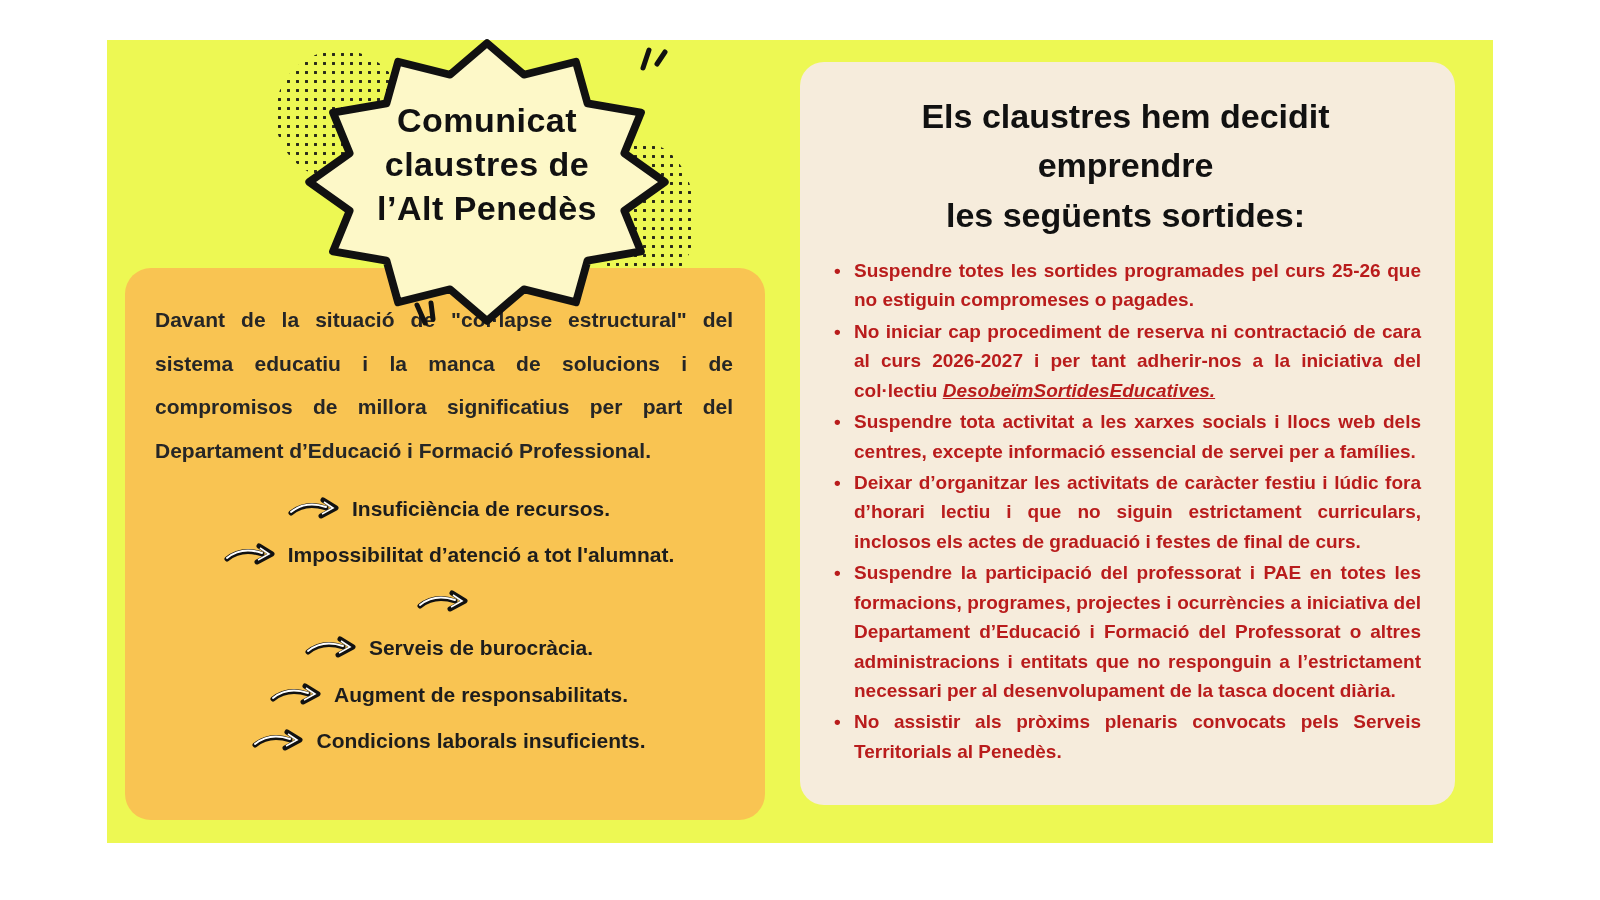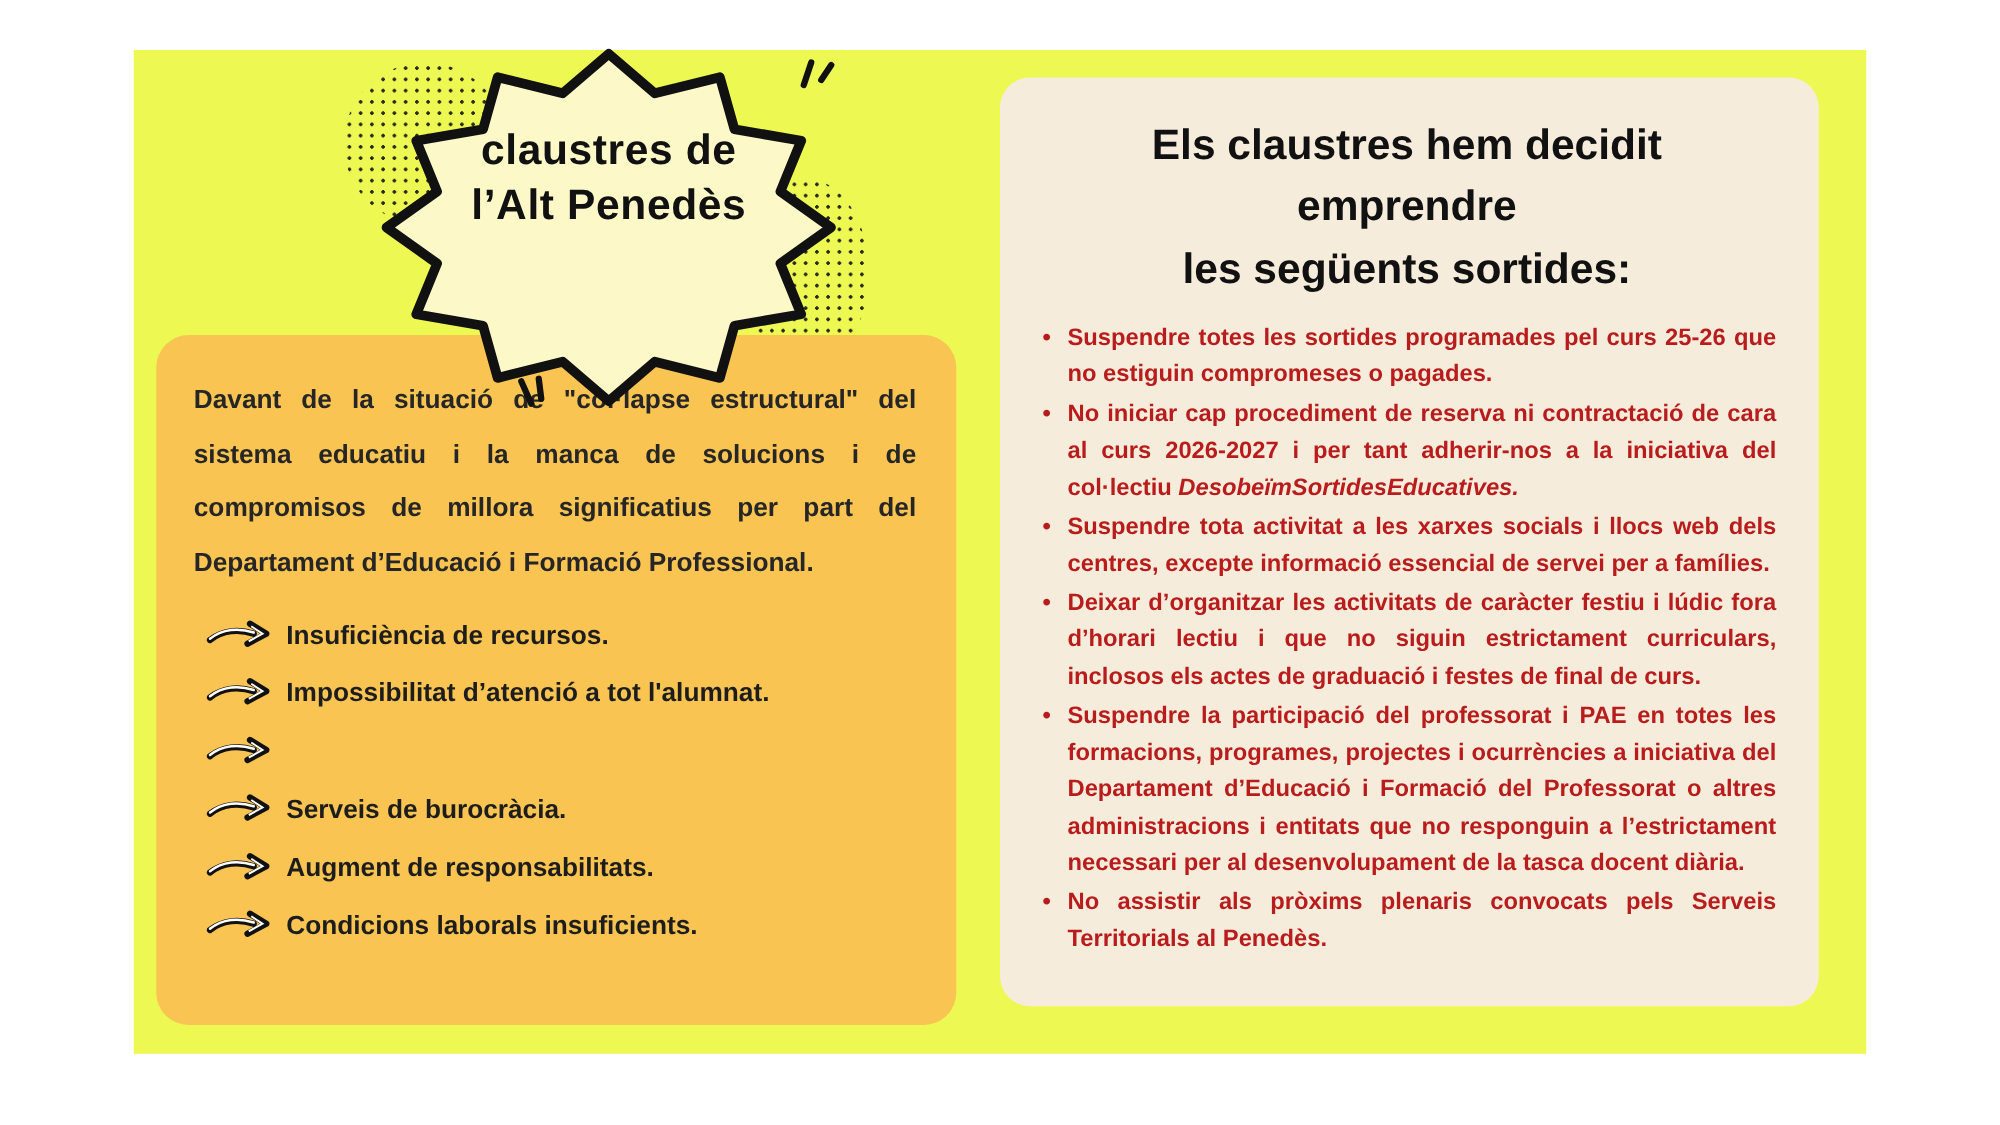--- a/index.html
+++ b/index.html
@@ -91,6 +91,7 @@
       <path d="M22 4 L24 20" stroke="#111" stroke-width="5" stroke-linecap="round" fill="none"></path>
     </svg>
     <div class="badge-text">
+      <div>Comunicat</div>
       <div>claustres de</div>
       <div>l’Alt Penedès</div>
     </div>

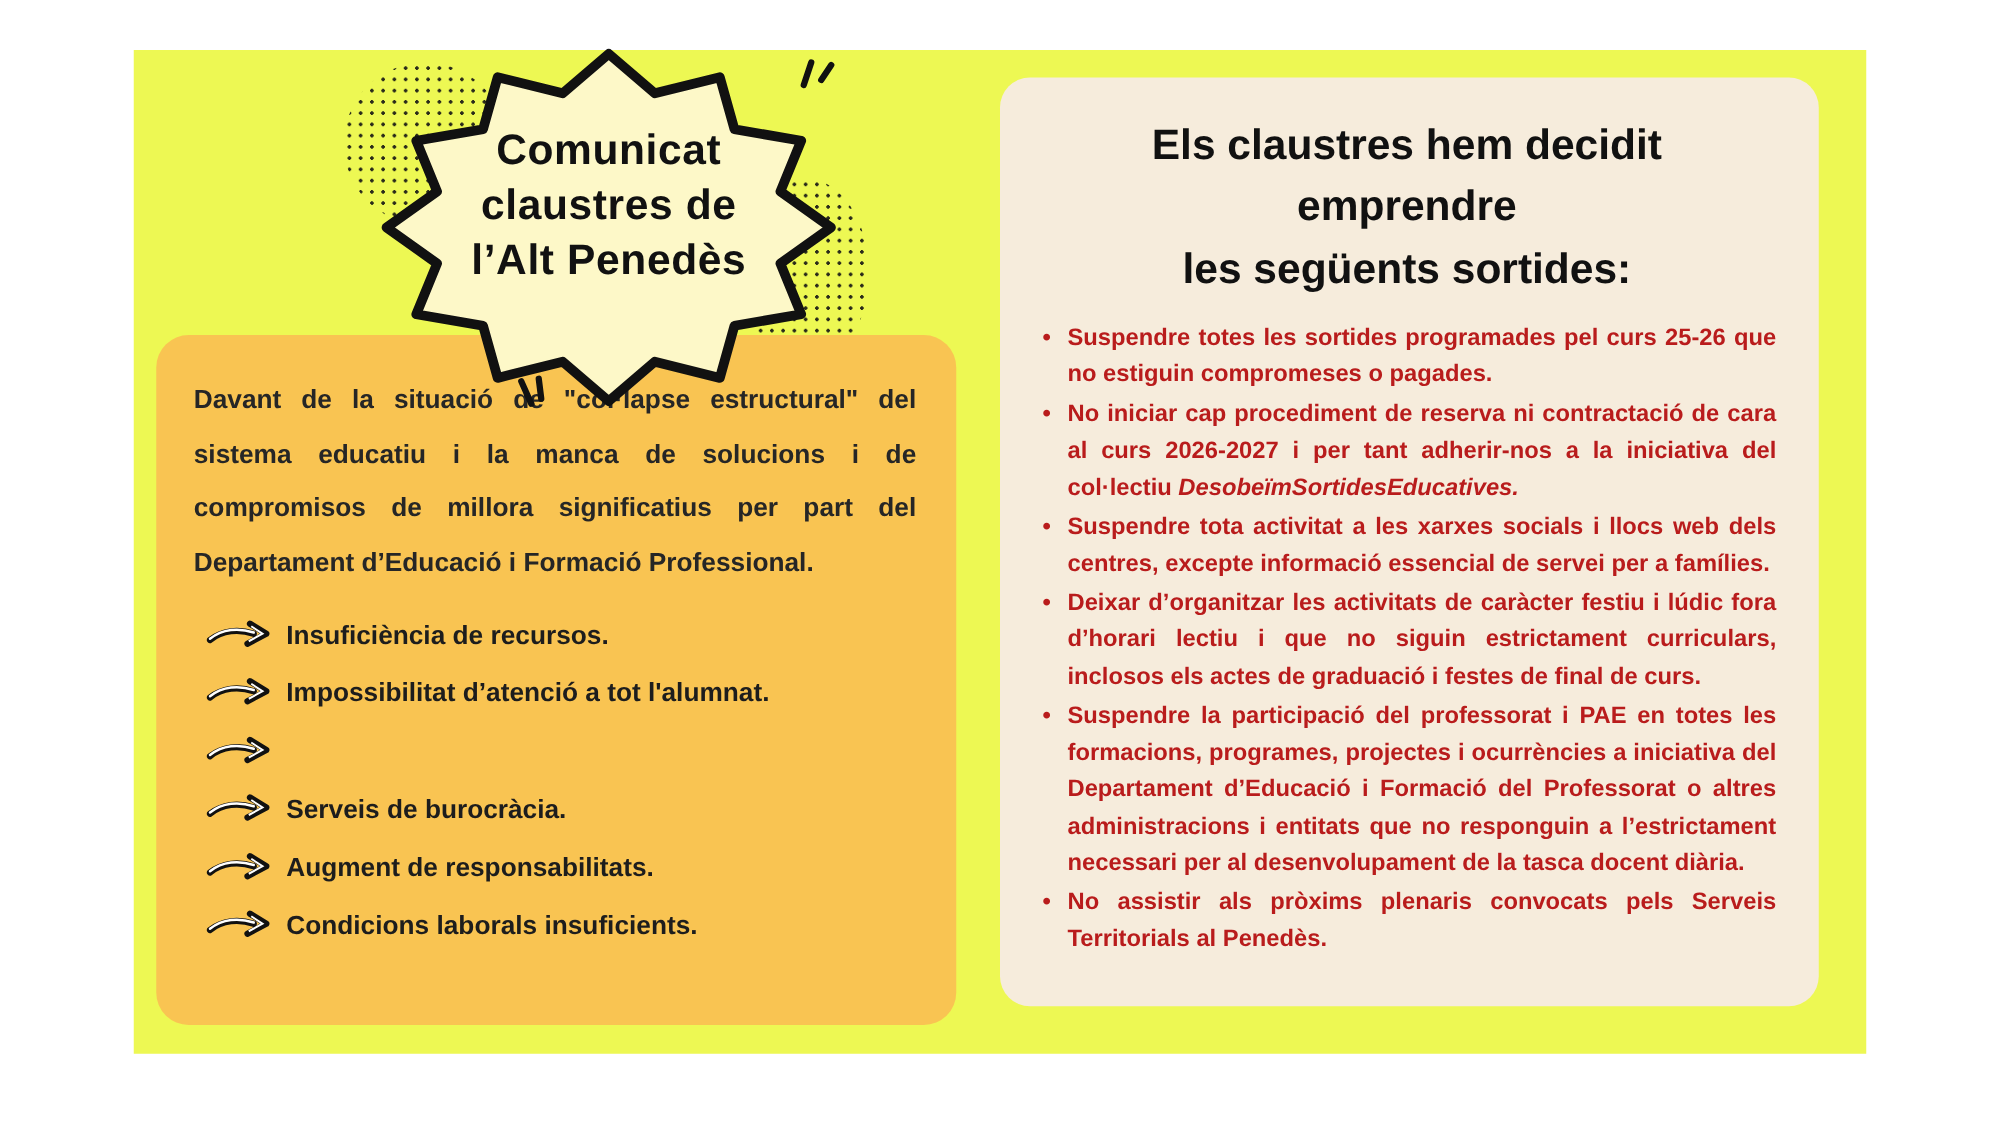--- a/index.html
+++ b/index.html
@@ -69,7 +69,7 @@
   .dot-list li::before{
     content:"•";position:absolute;left:4px;top:0;font-size:19px;
   }
-  .em-link{font-style:italic;font-weight:800;}
+  .em-link{font-style:italic;text-decoration:underline;font-weight:800;}
 </style>
 </head>
 <body>

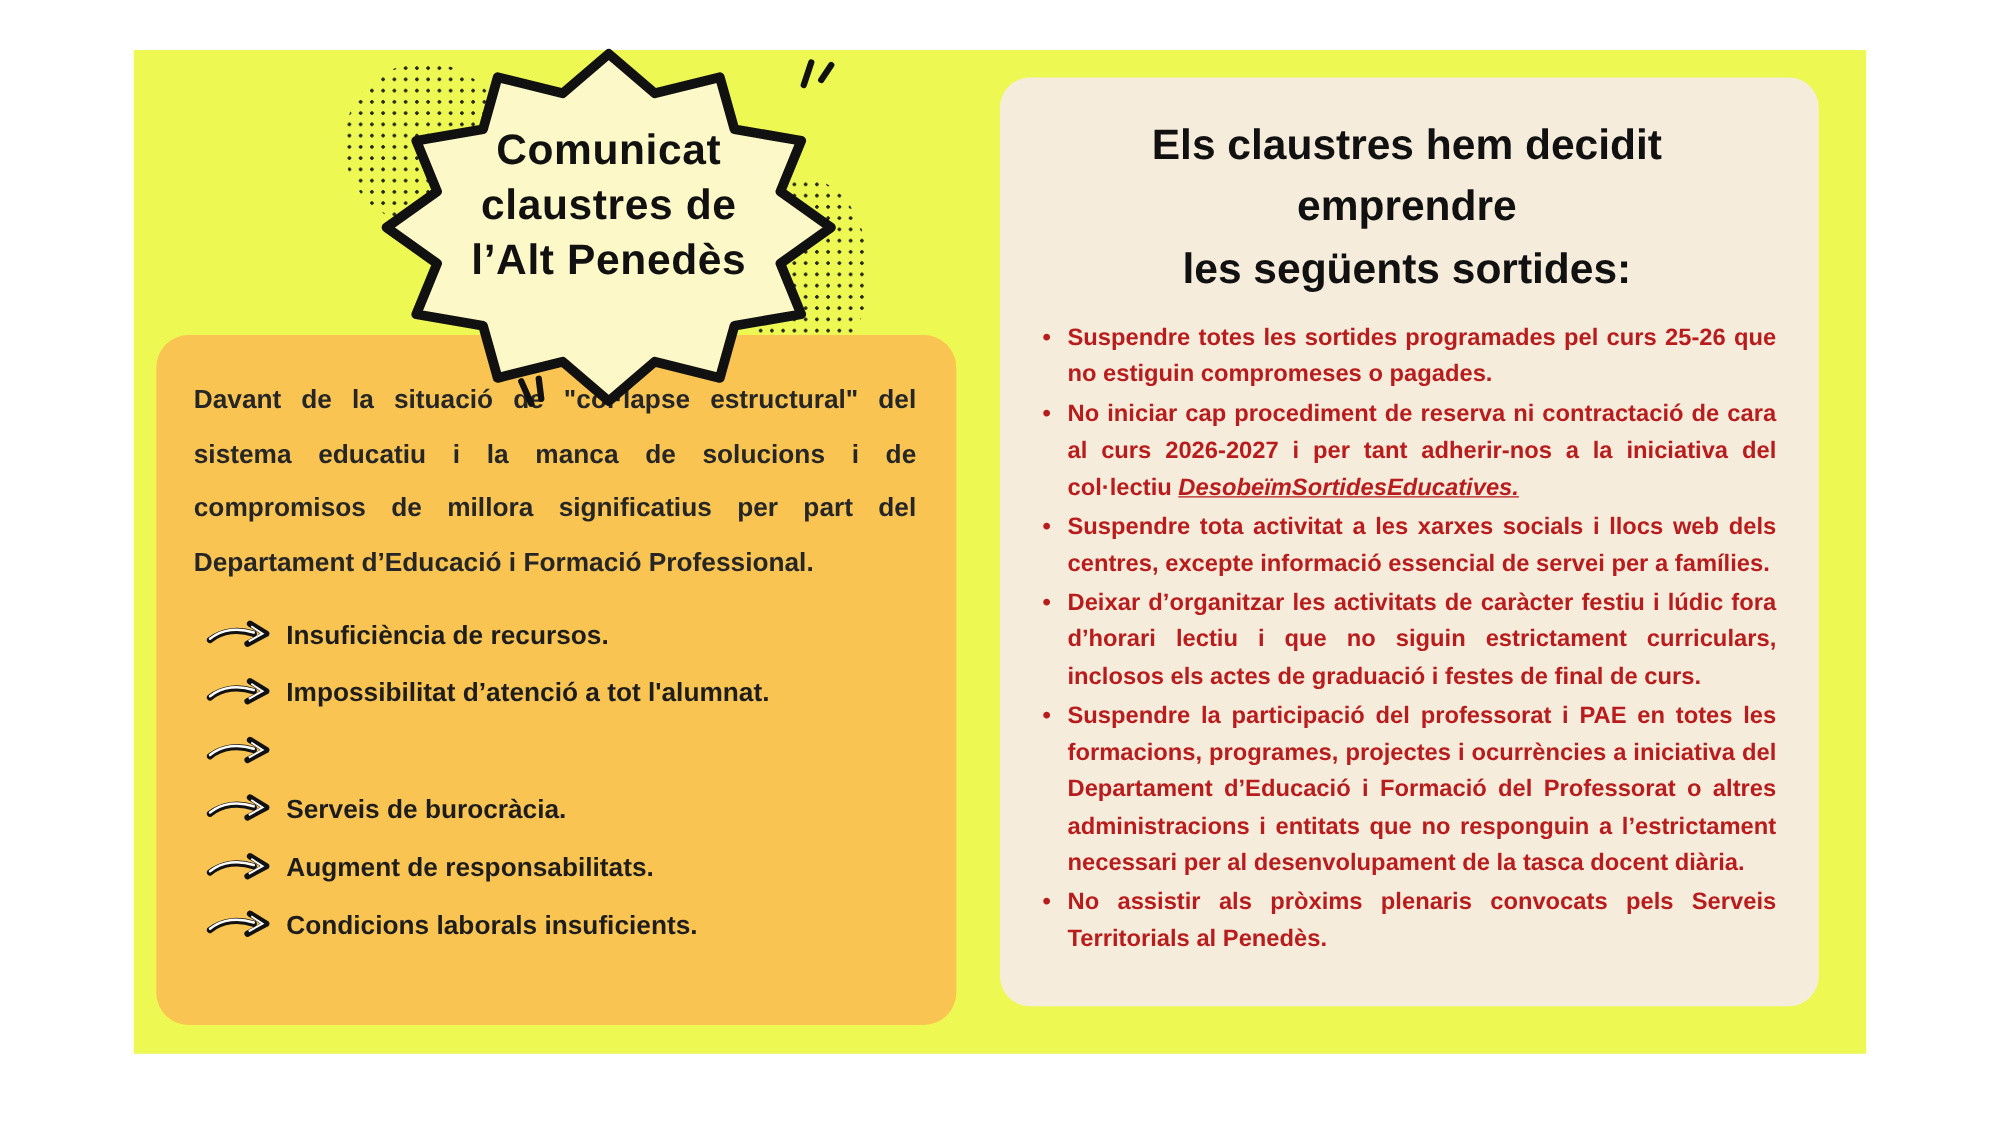--- a/index.html
+++ b/index.html
@@ -43,7 +43,7 @@
     margin:0 0 20px 0;font-size:21px;line-height:2.08;
     text-align:justify;text-justify:inter-word;color:#262626;
   }
-  .arrow-list{list-style:none;margin:0;padding:0 0 0 6px;}
+  .arrow-list{list-style:none;margin:16px;padding:0 0 0 6px;text-align:center;}
   .arrow-list li{
     font-size:21px;line-height:1.5;margin-top:15px;color:#1d1d1d;
     padding-left:4px;

